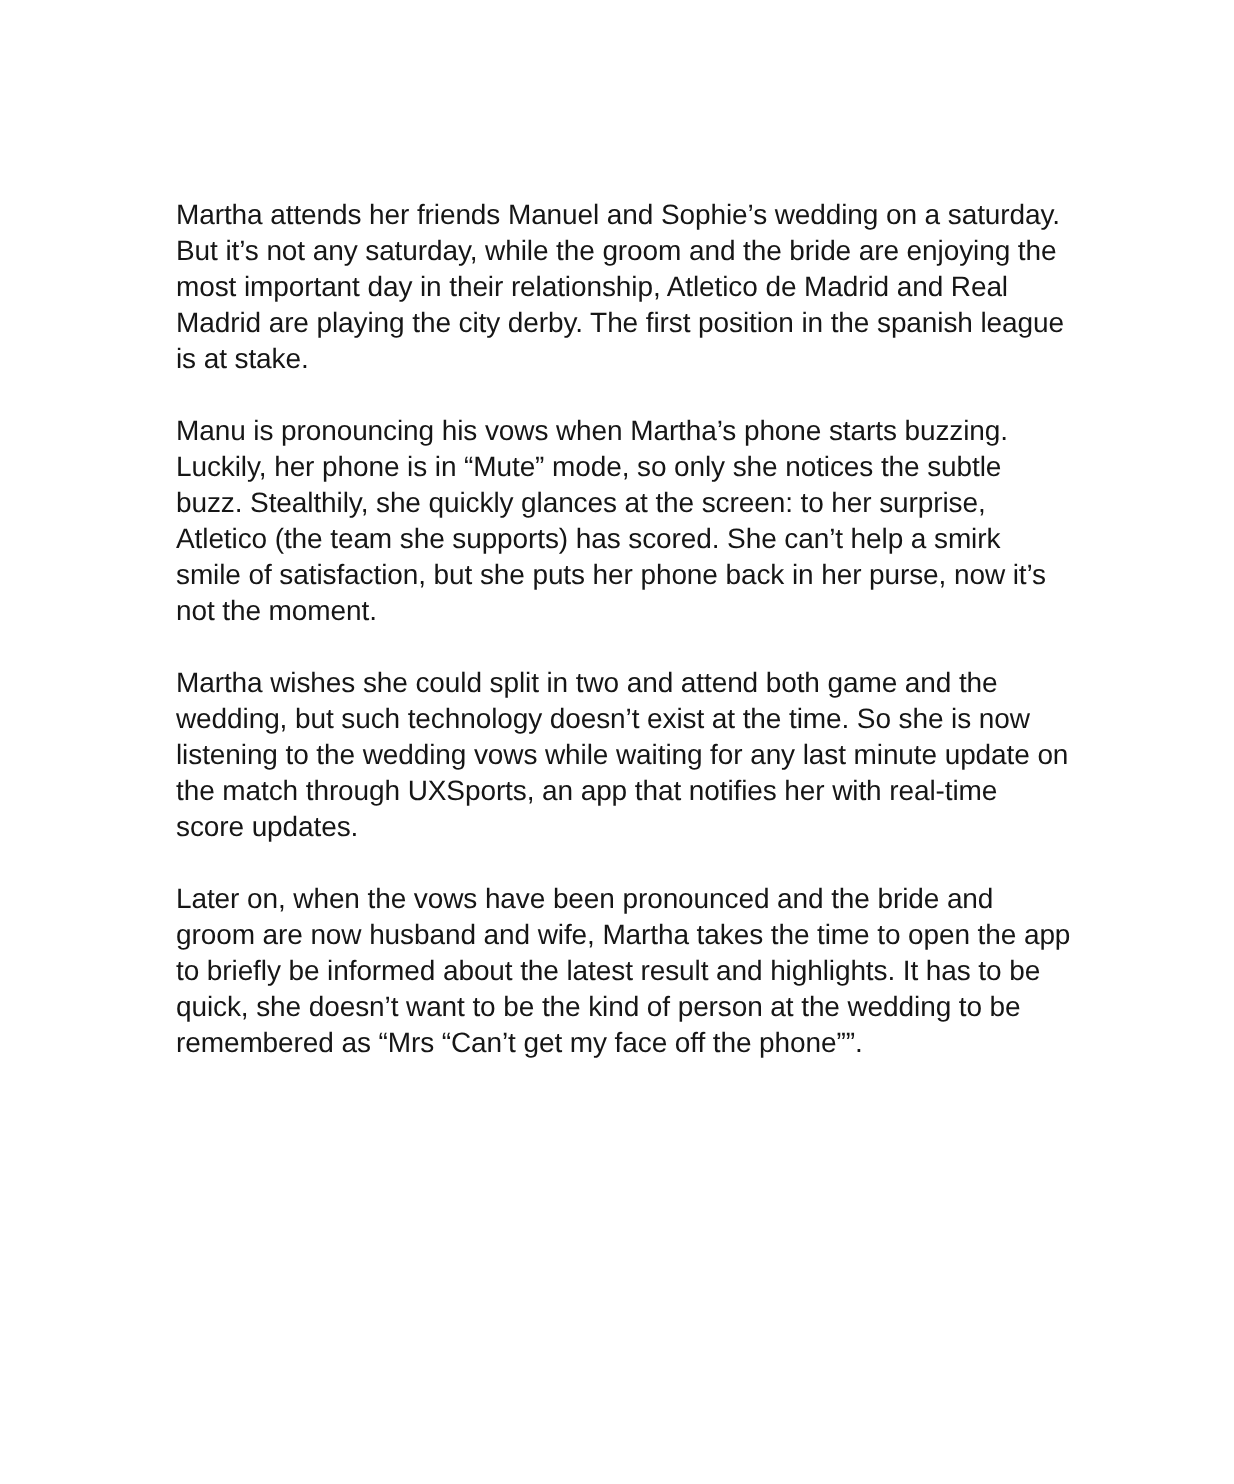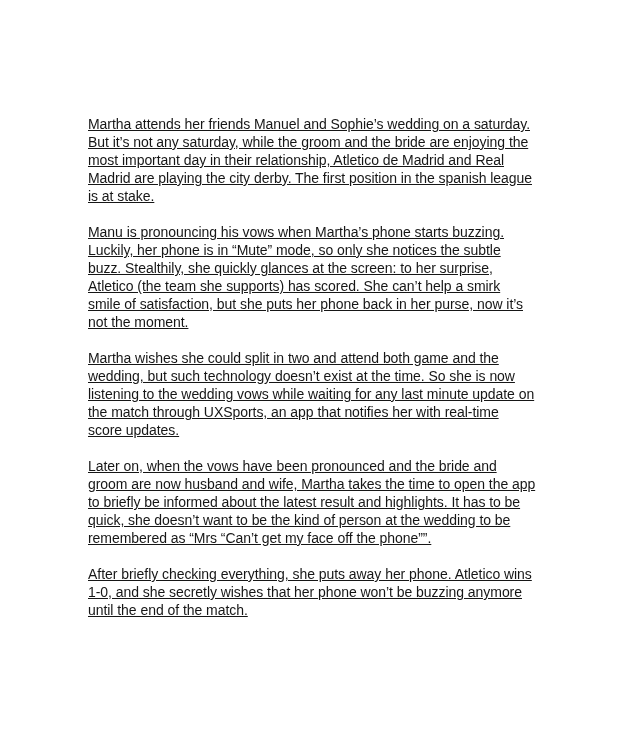--- a/index.html
+++ b/index.html
@@ -25,9 +25,8 @@
     letter-spacing: -0.05px;
   }
   .story-text p {
-    margin: 17px 0 18px 0;
+    margin: 0 0 18px 0;
     padding: 0;
-    text-decoration: underline;
   }
   .story-text p:last-child {
     margin-bottom: 0;

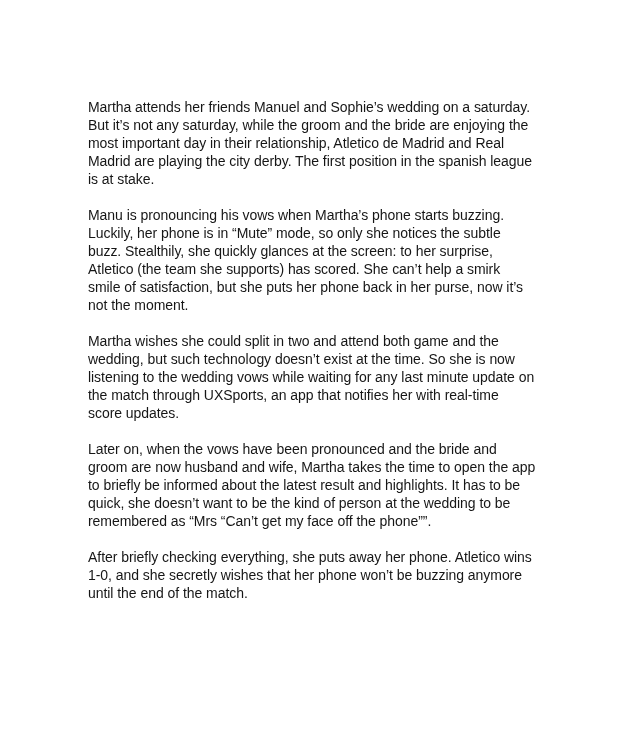--- a/index.html
+++ b/index.html
@@ -40,7 +40,6 @@
   <p>Manu is pronouncing his vows when Martha’s phone starts buzzing. Luckily, her phone is in “Mute” mode, so only she notices the subtle buzz. Stealthily, she quickly glances at the screen: to her surprise, Atletico (the team she supports) has scored. She can’t help a smirk smile of satisfaction, but she puts her phone back in her purse, now it’s not the moment.</p>
   <p>Martha wishes she could split in two and attend both game and the wedding, but such technology doesn’t exist at the time. So she is now listening to the wedding vows while waiting for any last minute update on the match through UXSports, an app that notifies her with real-time score updates.</p>
   <p>Later on, when the vows have been pronounced and the bride and groom are now husband and wife, Martha takes the time to open the app to briefly be informed about the latest result and highlights. It has to be quick, she doesn’t want to be the kind of person at the wedding to be remembered as “Mrs “Can’t get my face off the phone””.</p>
-  <p>After briefly checking everything, she puts away her phone. Atletico wins 1-0, and she secretly wishes that her phone won’t be buzzing anymore until the end of the match.</p>
 </div>
 
 </body></html>

